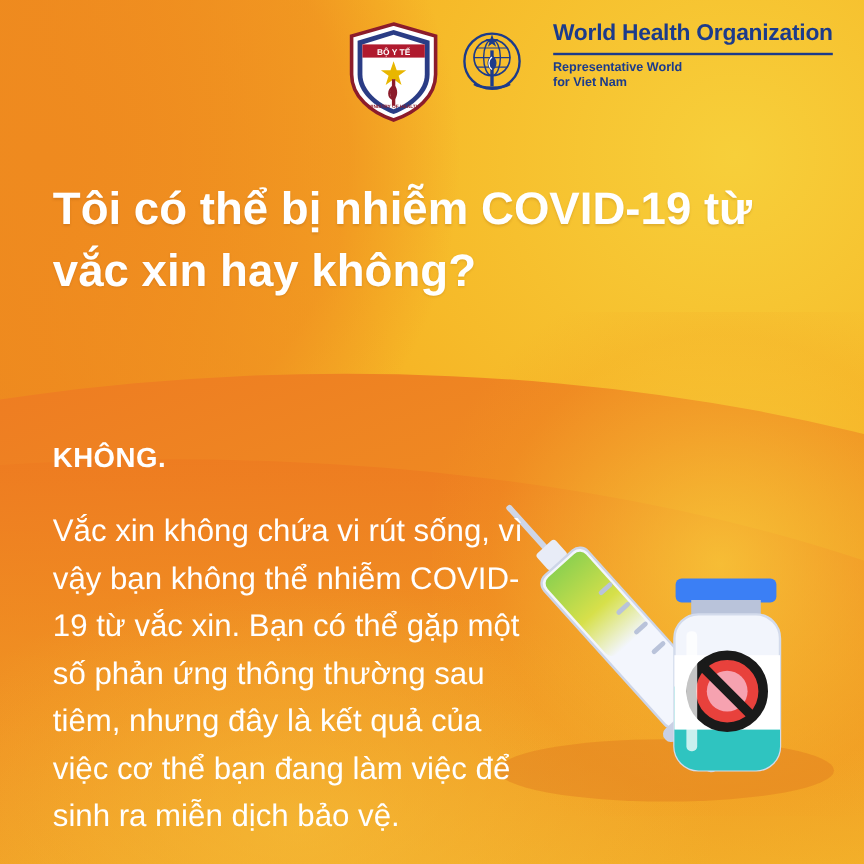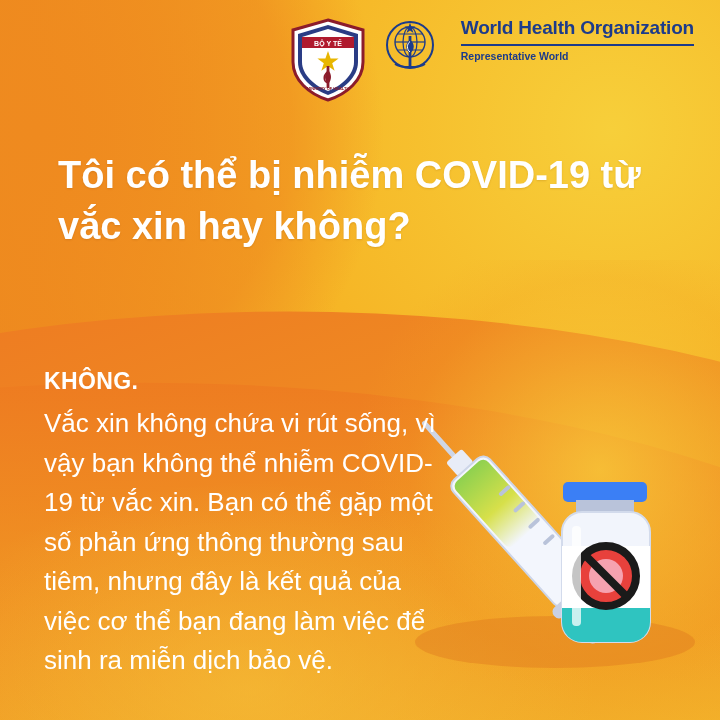--- a/index.html
+++ b/index.html
@@ -87,7 +87,7 @@
   }
   .who-block {
     display: flex;
-    align-items: flex-start;
+    align-items: flex-end;
     gap: 26px;
   }
   .who-emblem {

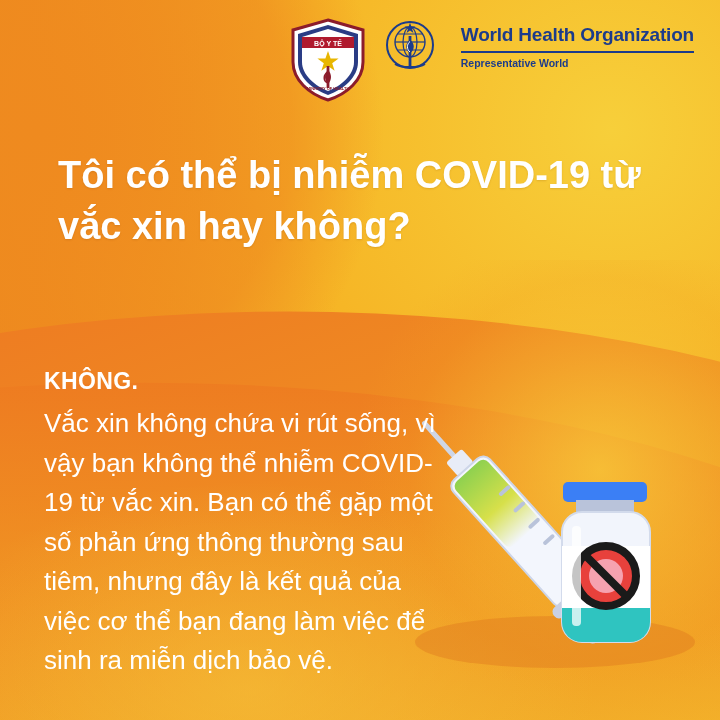--- a/index.html
+++ b/index.html
@@ -215,6 +215,7 @@
         <div class="who-name">World Health Organization</div>
         <div class="who-rule"></div>
         <div class="who-sub">Representative World</div>
+        <div class="who-sub">for Viet Nam</div>
       </div>
     </div>
   </div>

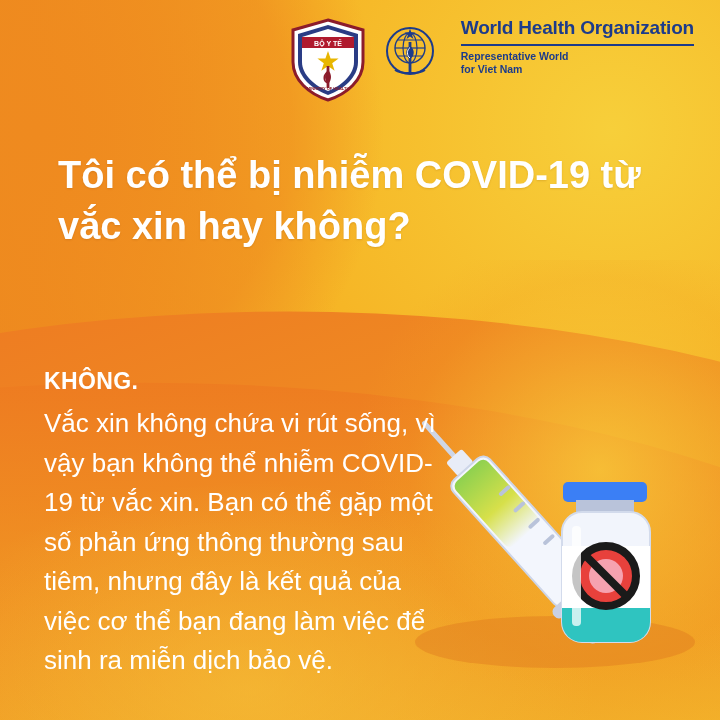--- a/index.html
+++ b/index.html
@@ -128,7 +128,6 @@
     line-height: 1.34;
     text-shadow: 0 1px 2px rgba(120,60,0,0.18);
     z-index: 5;
-    margin-left: 14px;
   }
 
   

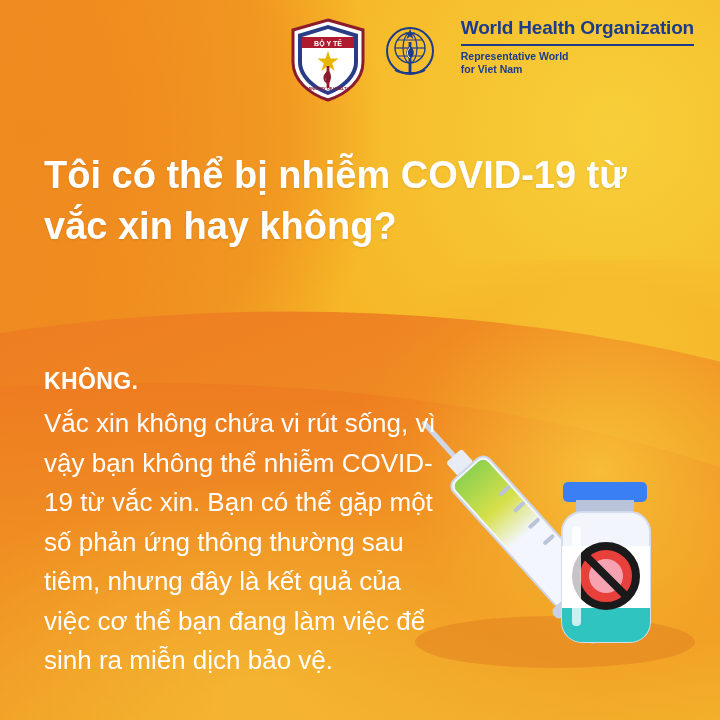--- a/index.html
+++ b/index.html
@@ -142,7 +142,7 @@
   .answer {
     font-size: 23px;
     font-weight: bold;
-    margin-bottom: 9px;
+    margin-bottom: 28px;
     letter-spacing: 0.4px;
   }
   .paragraph {

